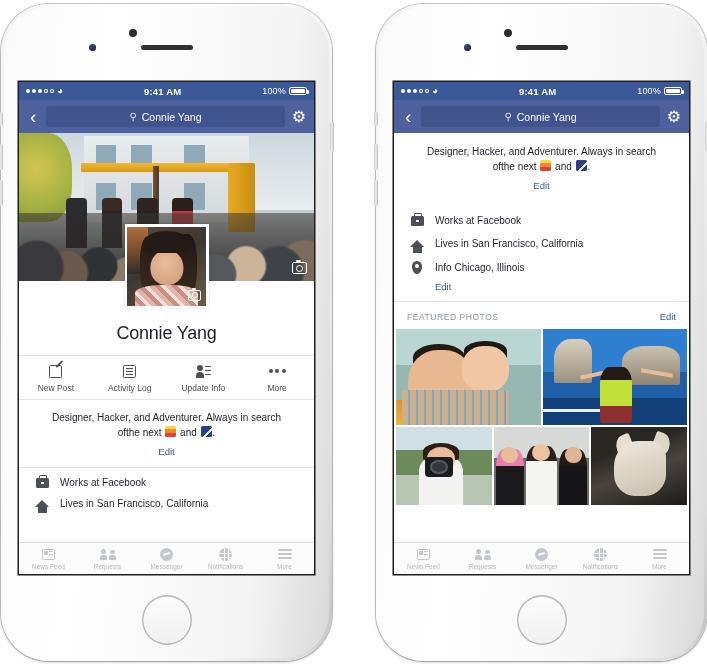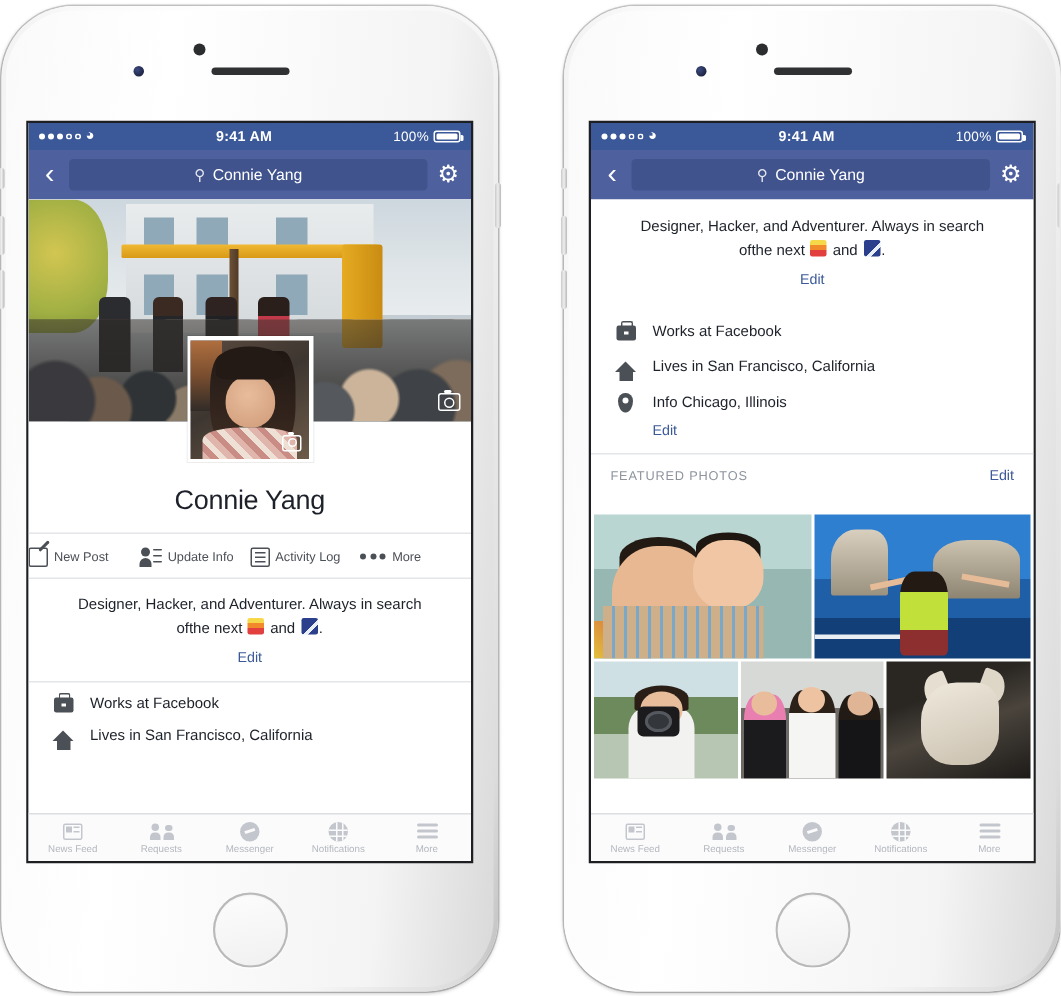--- a/index.html
+++ b/index.html
@@ -270,8 +270,8 @@
 
   
   .featured-head {
-    display:flex; align-items:flex-start; justify-content:space-between;
-    padding: 9px 13px 20px; border-top:1px solid #e3e5e8;
+    display:flex; align-items:center; justify-content:space-between;
+    padding: 9px 13px 7px; border-top:1px solid #e3e5e8;
   }
   .featured-head .t { font-size:8.5px; color:#8d949e; letter-spacing:.55px; }
   .featured-head .e { font-size:9.5px; color:#3b5998; cursor:pointer; }

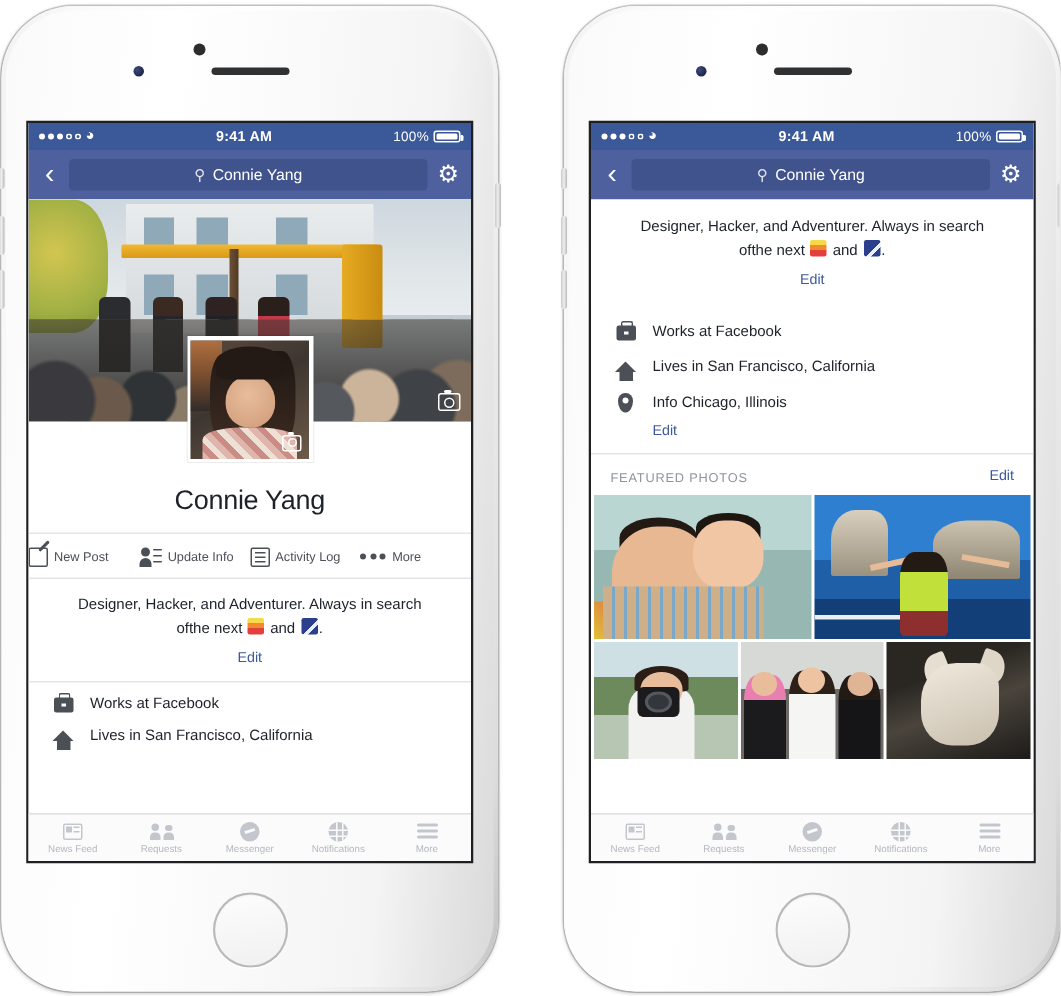--- a/index.html
+++ b/index.html
@@ -217,7 +217,7 @@
     padding: 7px 0 6px;
   }
   .action {
-    flex:1; display:flex; flex-direction:row; align-items:center; gap:4px;
+    flex:1; display:flex; flex-direction:column; align-items:center; gap:4px;
     cursor:pointer;
   }
   .action .ico { height:16px; display:flex; align-items:center; justify-content:center; color:#4b4f56; }

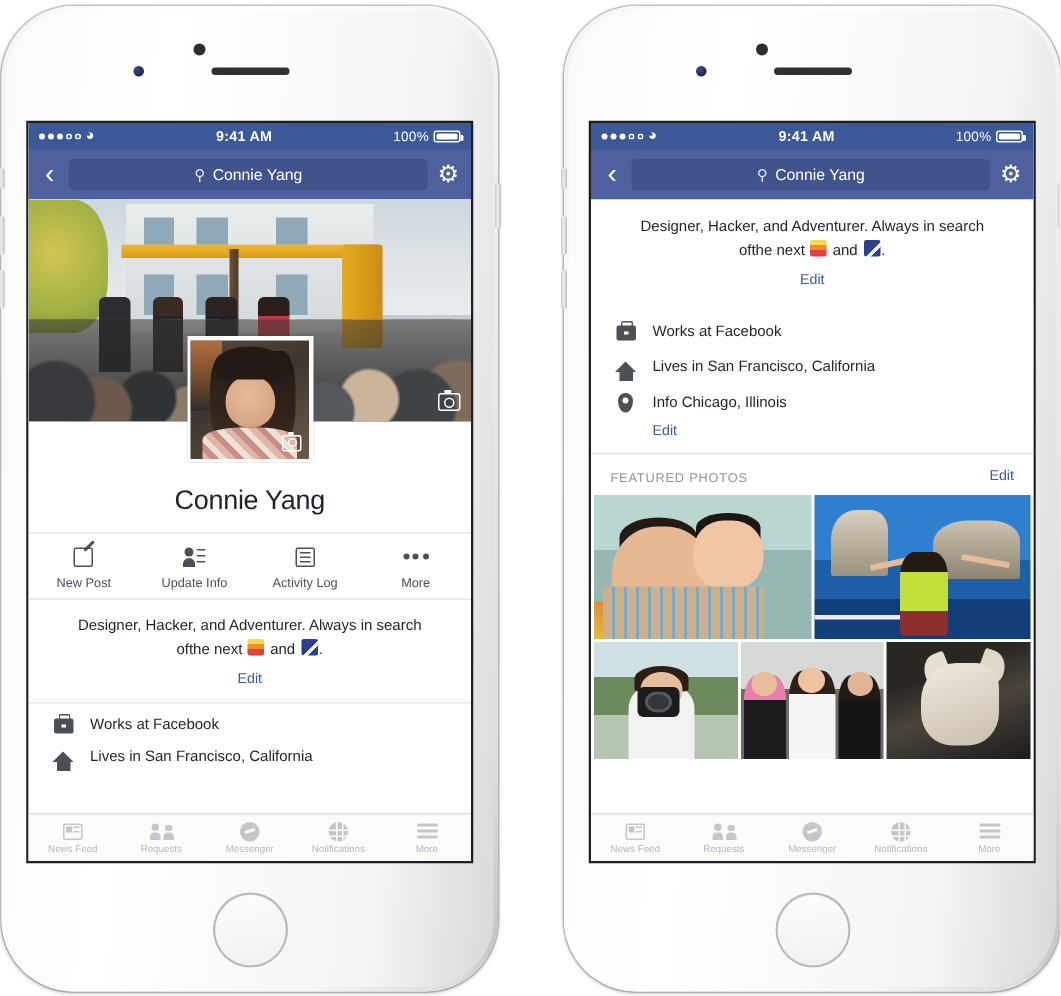--- a/index.html
+++ b/index.html
@@ -445,6 +445,16 @@
           </div>
           <div class="action">
             <span class="ico">
+                <span class="ico-list">
+                  <i></i>
+                  <i></i>
+                  <i></i>
+                </span>
+              </span>
+            <span class="lbl">Activity Log</span>
+          </div>
+          <div class="action">
+            <span class="ico">
               <span class="ico-person">
                   <i class="head"></i>
                   <i class="body"></i>
@@ -454,16 +464,6 @@
                 </span>
             </span>
             <span class="lbl">Update Info</span>
-          </div>
-          <div class="action">
-            <span class="ico">
-                <span class="ico-list">
-                  <i></i>
-                  <i></i>
-                  <i></i>
-                </span>
-              </span>
-            <span class="lbl">Activity Log</span>
           </div>
           <div class="action">
             <span class="ico">

